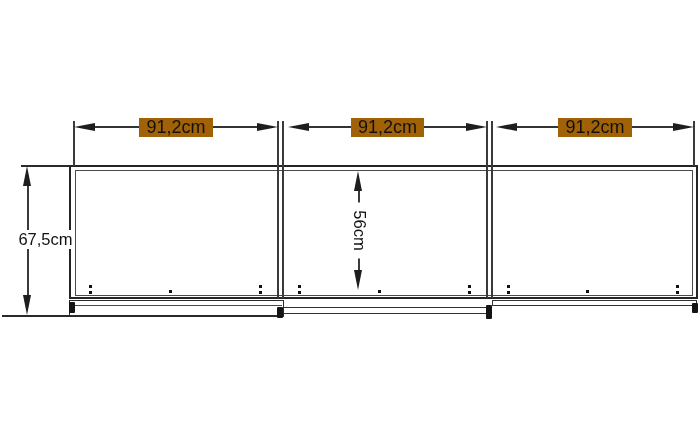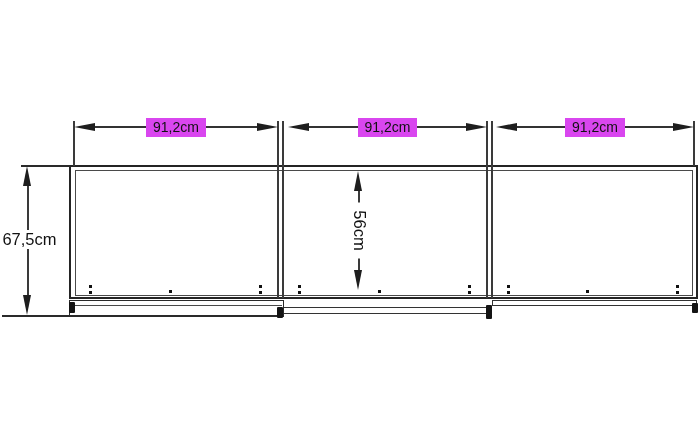--- a/index.html
+++ b/index.html
@@ -11,7 +11,7 @@
   .rect{position:absolute;box-sizing:border-box;background:transparent;}
   .dim-span{position:absolute;display:flex;align-items:center;height:20px;}
   .dim-span .ln{flex:1;height:1.6px;background:#333;}
-  .dim-label{padding:0 7px;font-size:14px;line-height:19px;background:#d946ef;white-space:nowrap;}
+  .dim-label{padding:0 7px;font-size:18px;line-height:19px;background:#a16207;white-space:nowrap;}
   .arrL{width:0;height:0;border-top:4.5px solid transparent;border-bottom:4.5px solid transparent;border-right:21px solid #1e1e1e;}
   .arrR{width:0;height:0;border-top:4.5px solid transparent;border-bottom:4.5px solid transparent;border-left:21px solid #1e1e1e;}
   .arrU{position:absolute;width:0;height:0;border-left:4.5px solid transparent;border-right:4.5px solid transparent;border-bottom:20px solid #1e1e1e;}

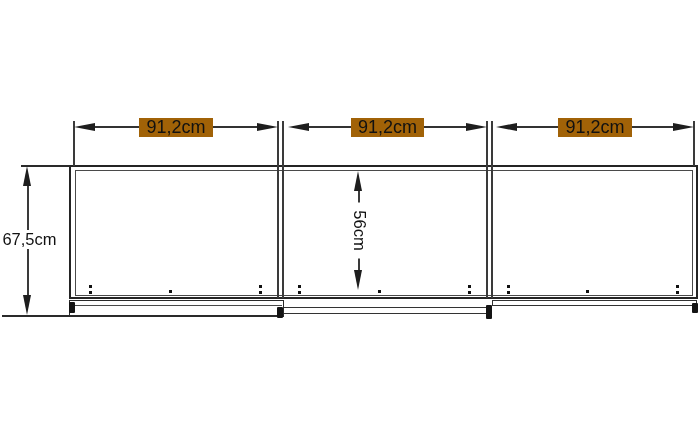--- a/index.html
+++ b/index.html
@@ -63,7 +63,7 @@
   <div class="vline" style="left:27px;top:184px;width:1.6px;height:113px;"></div>
   <div class="arrU" style="left:23px;top:166px;"></div>
   <div class="arrD" style="left:23px;top:295px;"></div>
-  <div class="abs-label" style="left:0px;top:230px;width:59px;height:19px;">67,5cm</div>
+  <div class="abs-label" style="left:16px;top:230px;width:59px;height:19px;">67,5cm</div>
 
   <div class="vline" style="left:358px;top:189px;width:1.6px;height:83px;"></div>
   <div class="arrU" style="left:354px;top:171px;"></div>

